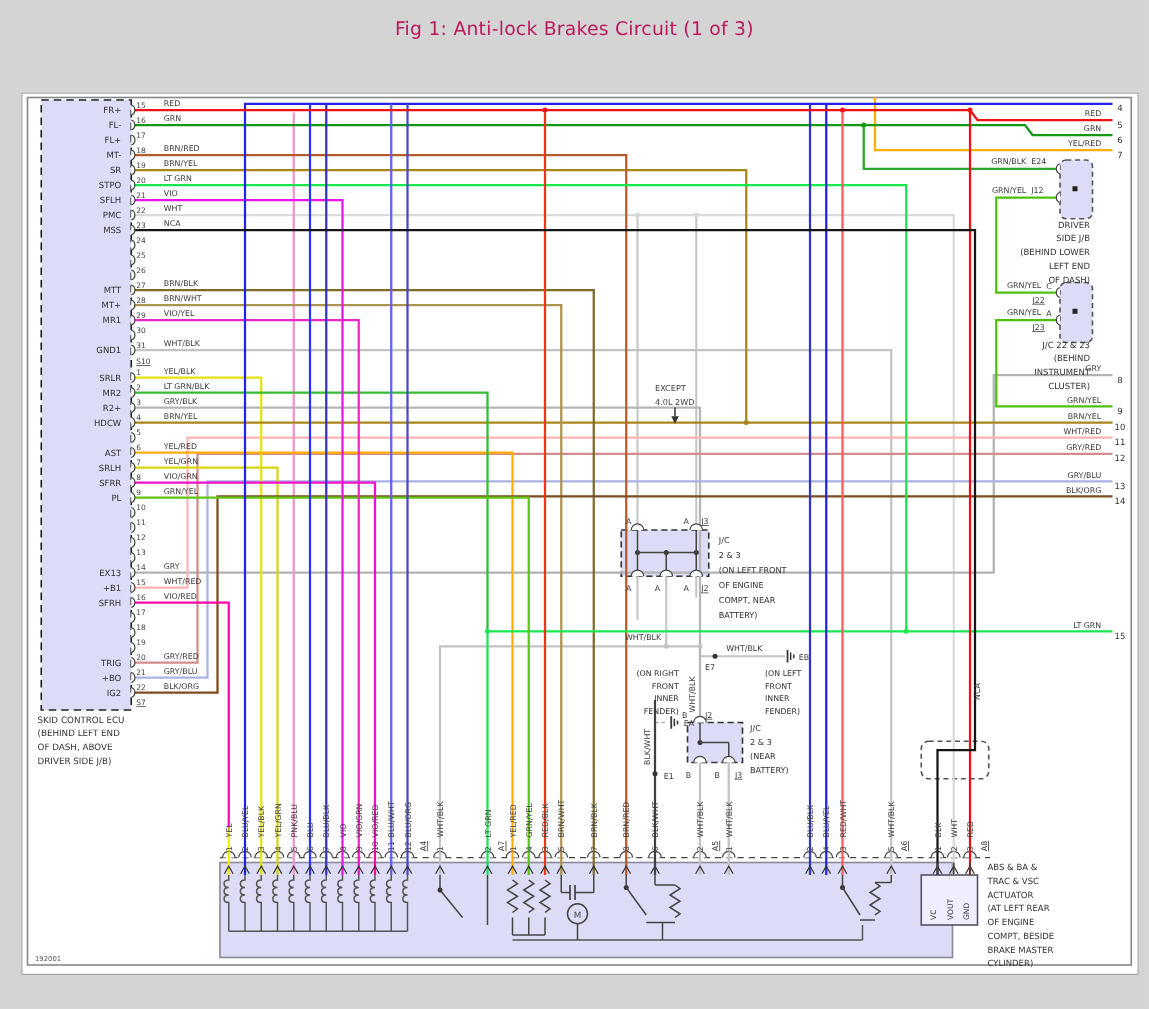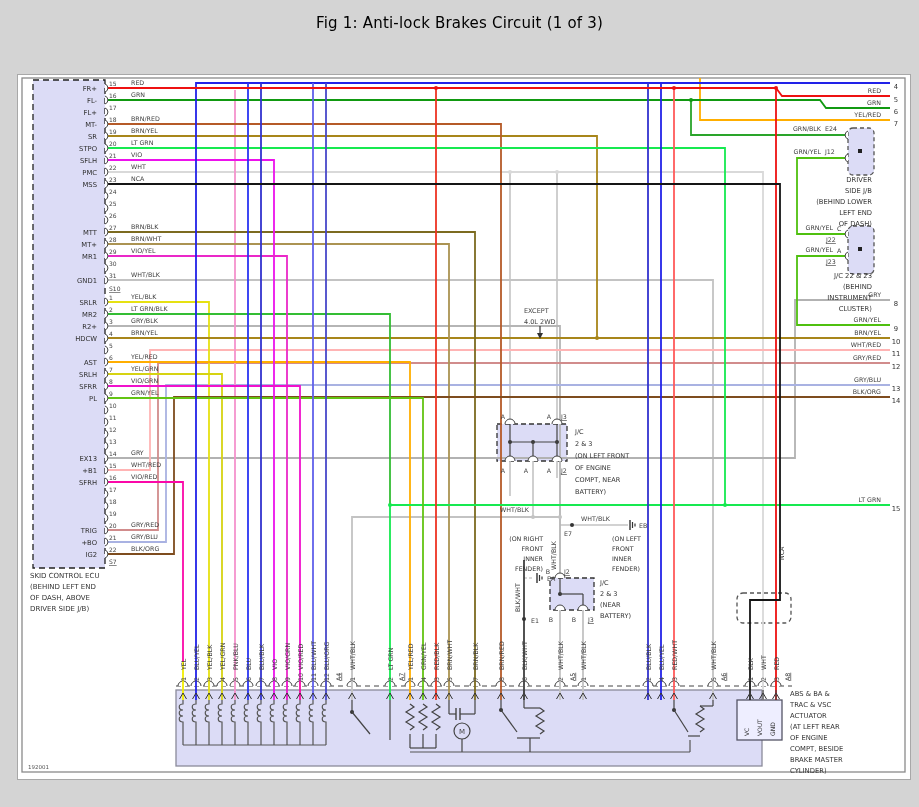--- a/index.html
+++ b/index.html
@@ -5,7 +5,7 @@
   html,body{margin:0;padding:0;background:#d4d4d4;font-family:"DejaVu Sans",sans-serif;}
   #stage{position:relative;width:919px;height:807px;background:#d4d4d4;overflow:hidden;}
   #titlebar{position:absolute;top:0;left:0;width:100%;height:46px;display:flex;align-items:center;justify-content:center;}
-  #titlebar span{font-size:15px;color:#000000;letter-spacing:.2px;}
+  #titlebar span{font-size:15px;color:#be185d;letter-spacing:.2px;}
   #panel{position:absolute;left:17px;top:74px;width:892px;height:704px;background:#ffffff;border:1px solid #a8a8a8;}
   svg{position:absolute;left:0;top:0;}
   text{font-family:"DejaVu Sans",sans-serif;}

